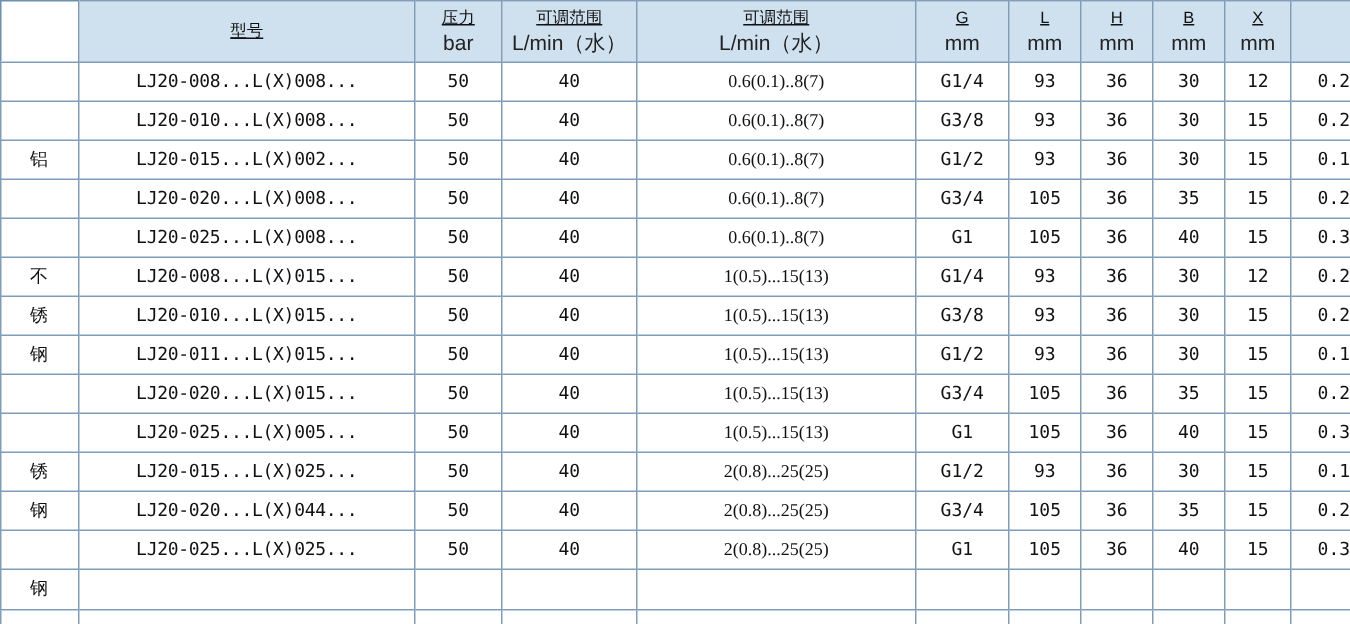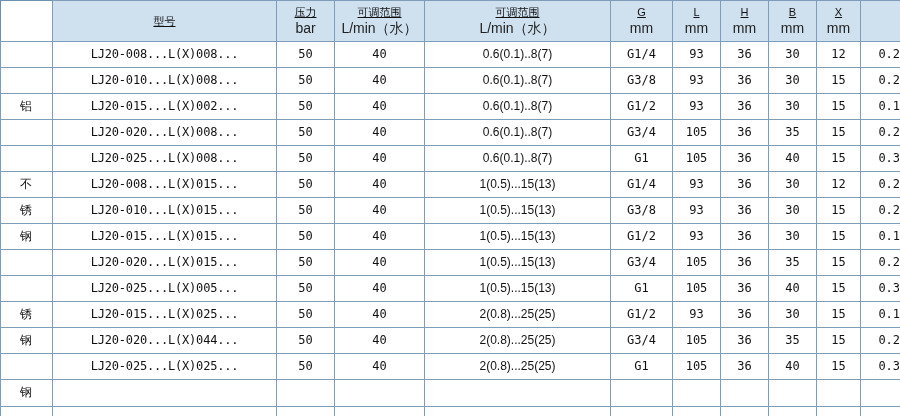--- a/index.html
+++ b/index.html
@@ -88,7 +88,7 @@
     font-size: 12px;
   }
   td.range {
-    font-family: Liberation Sans, sans-serif;
+    font-family: Liberation Serif, serif;
     font-size: 12px;
   }
   td.empty {

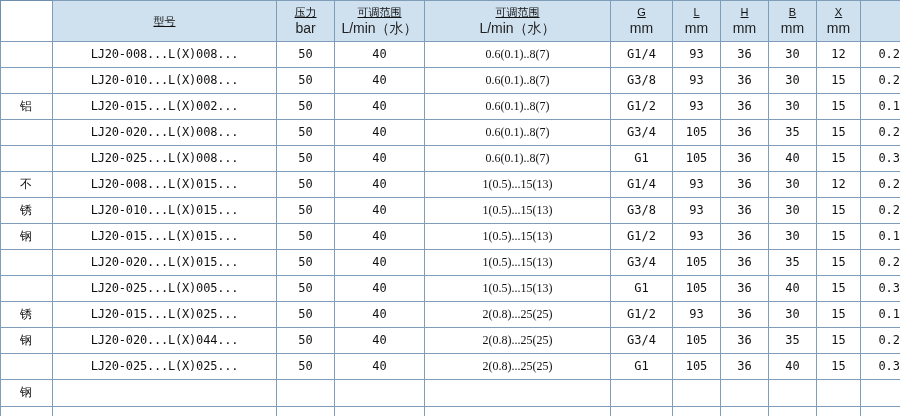--- a/index.html
+++ b/index.html
@@ -262,7 +262,7 @@
         </tr>
         <tr>
           <td class="cat">钢</td>
-          <td class="model">LJ20-015...L(X)015...</td>
+          <td class="model">LJ20-011...L(X)015...</td>
           <td class="num">50</td>
           <td class="num">40</td>
           <td class="range">1(0.5)...15(13)</td>

